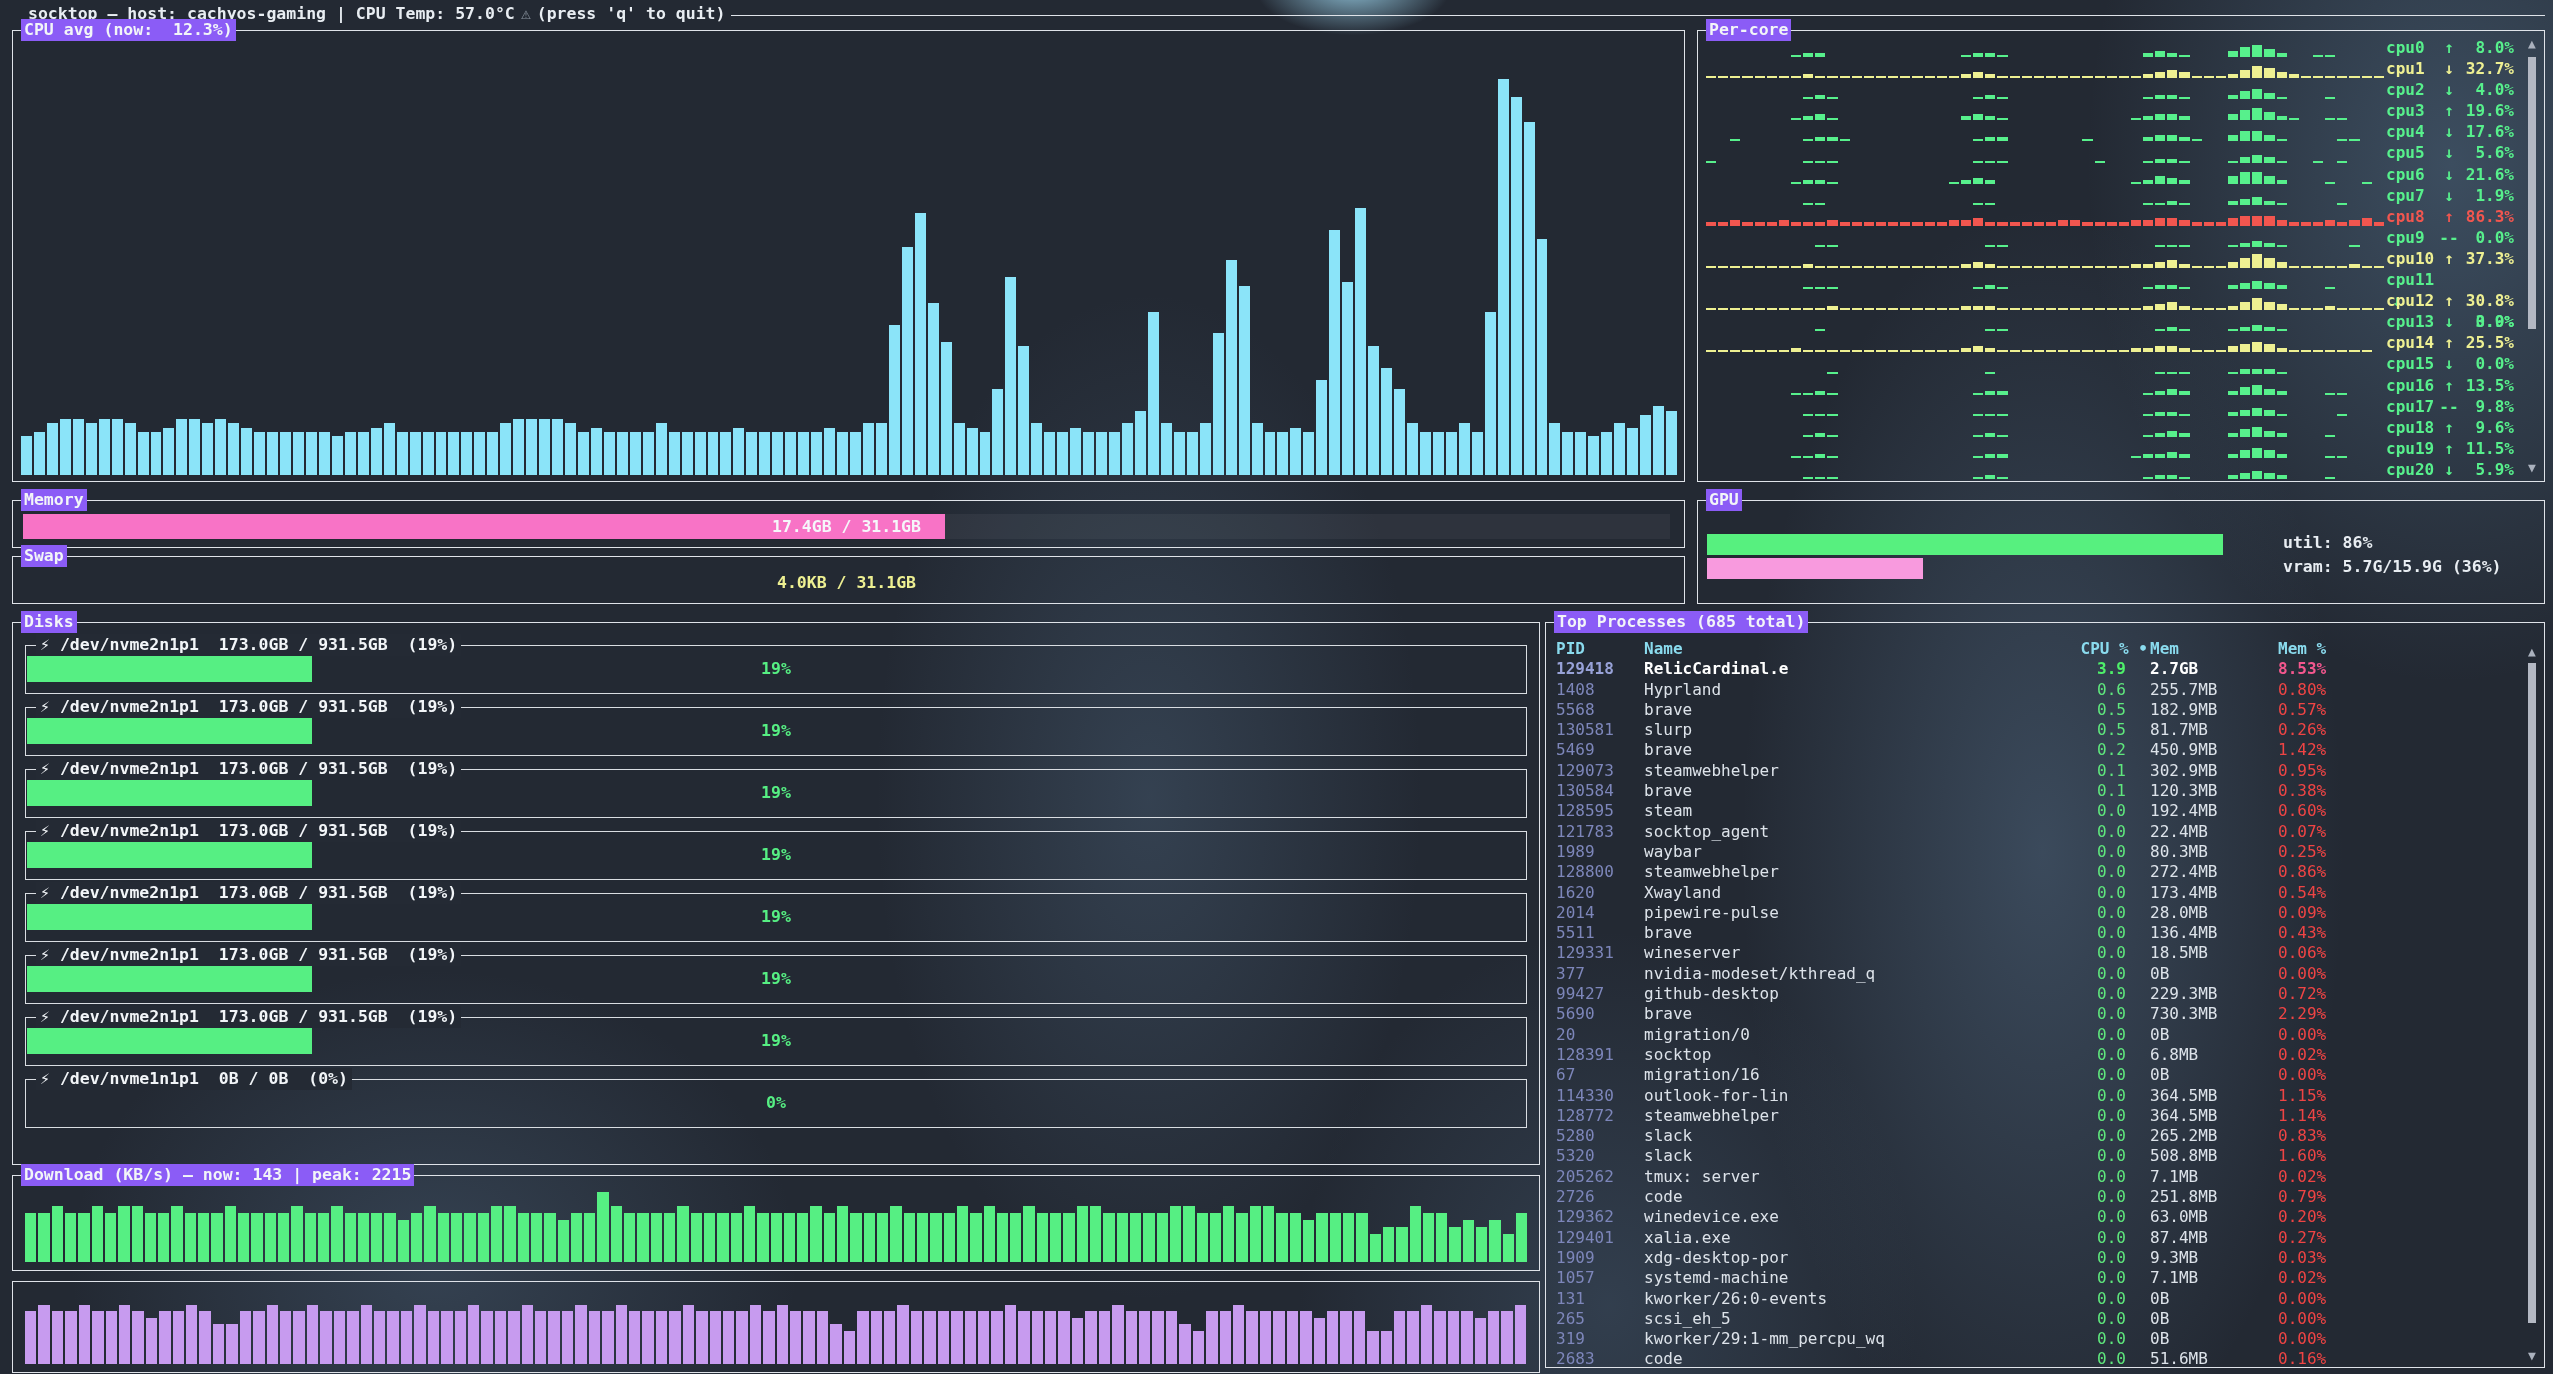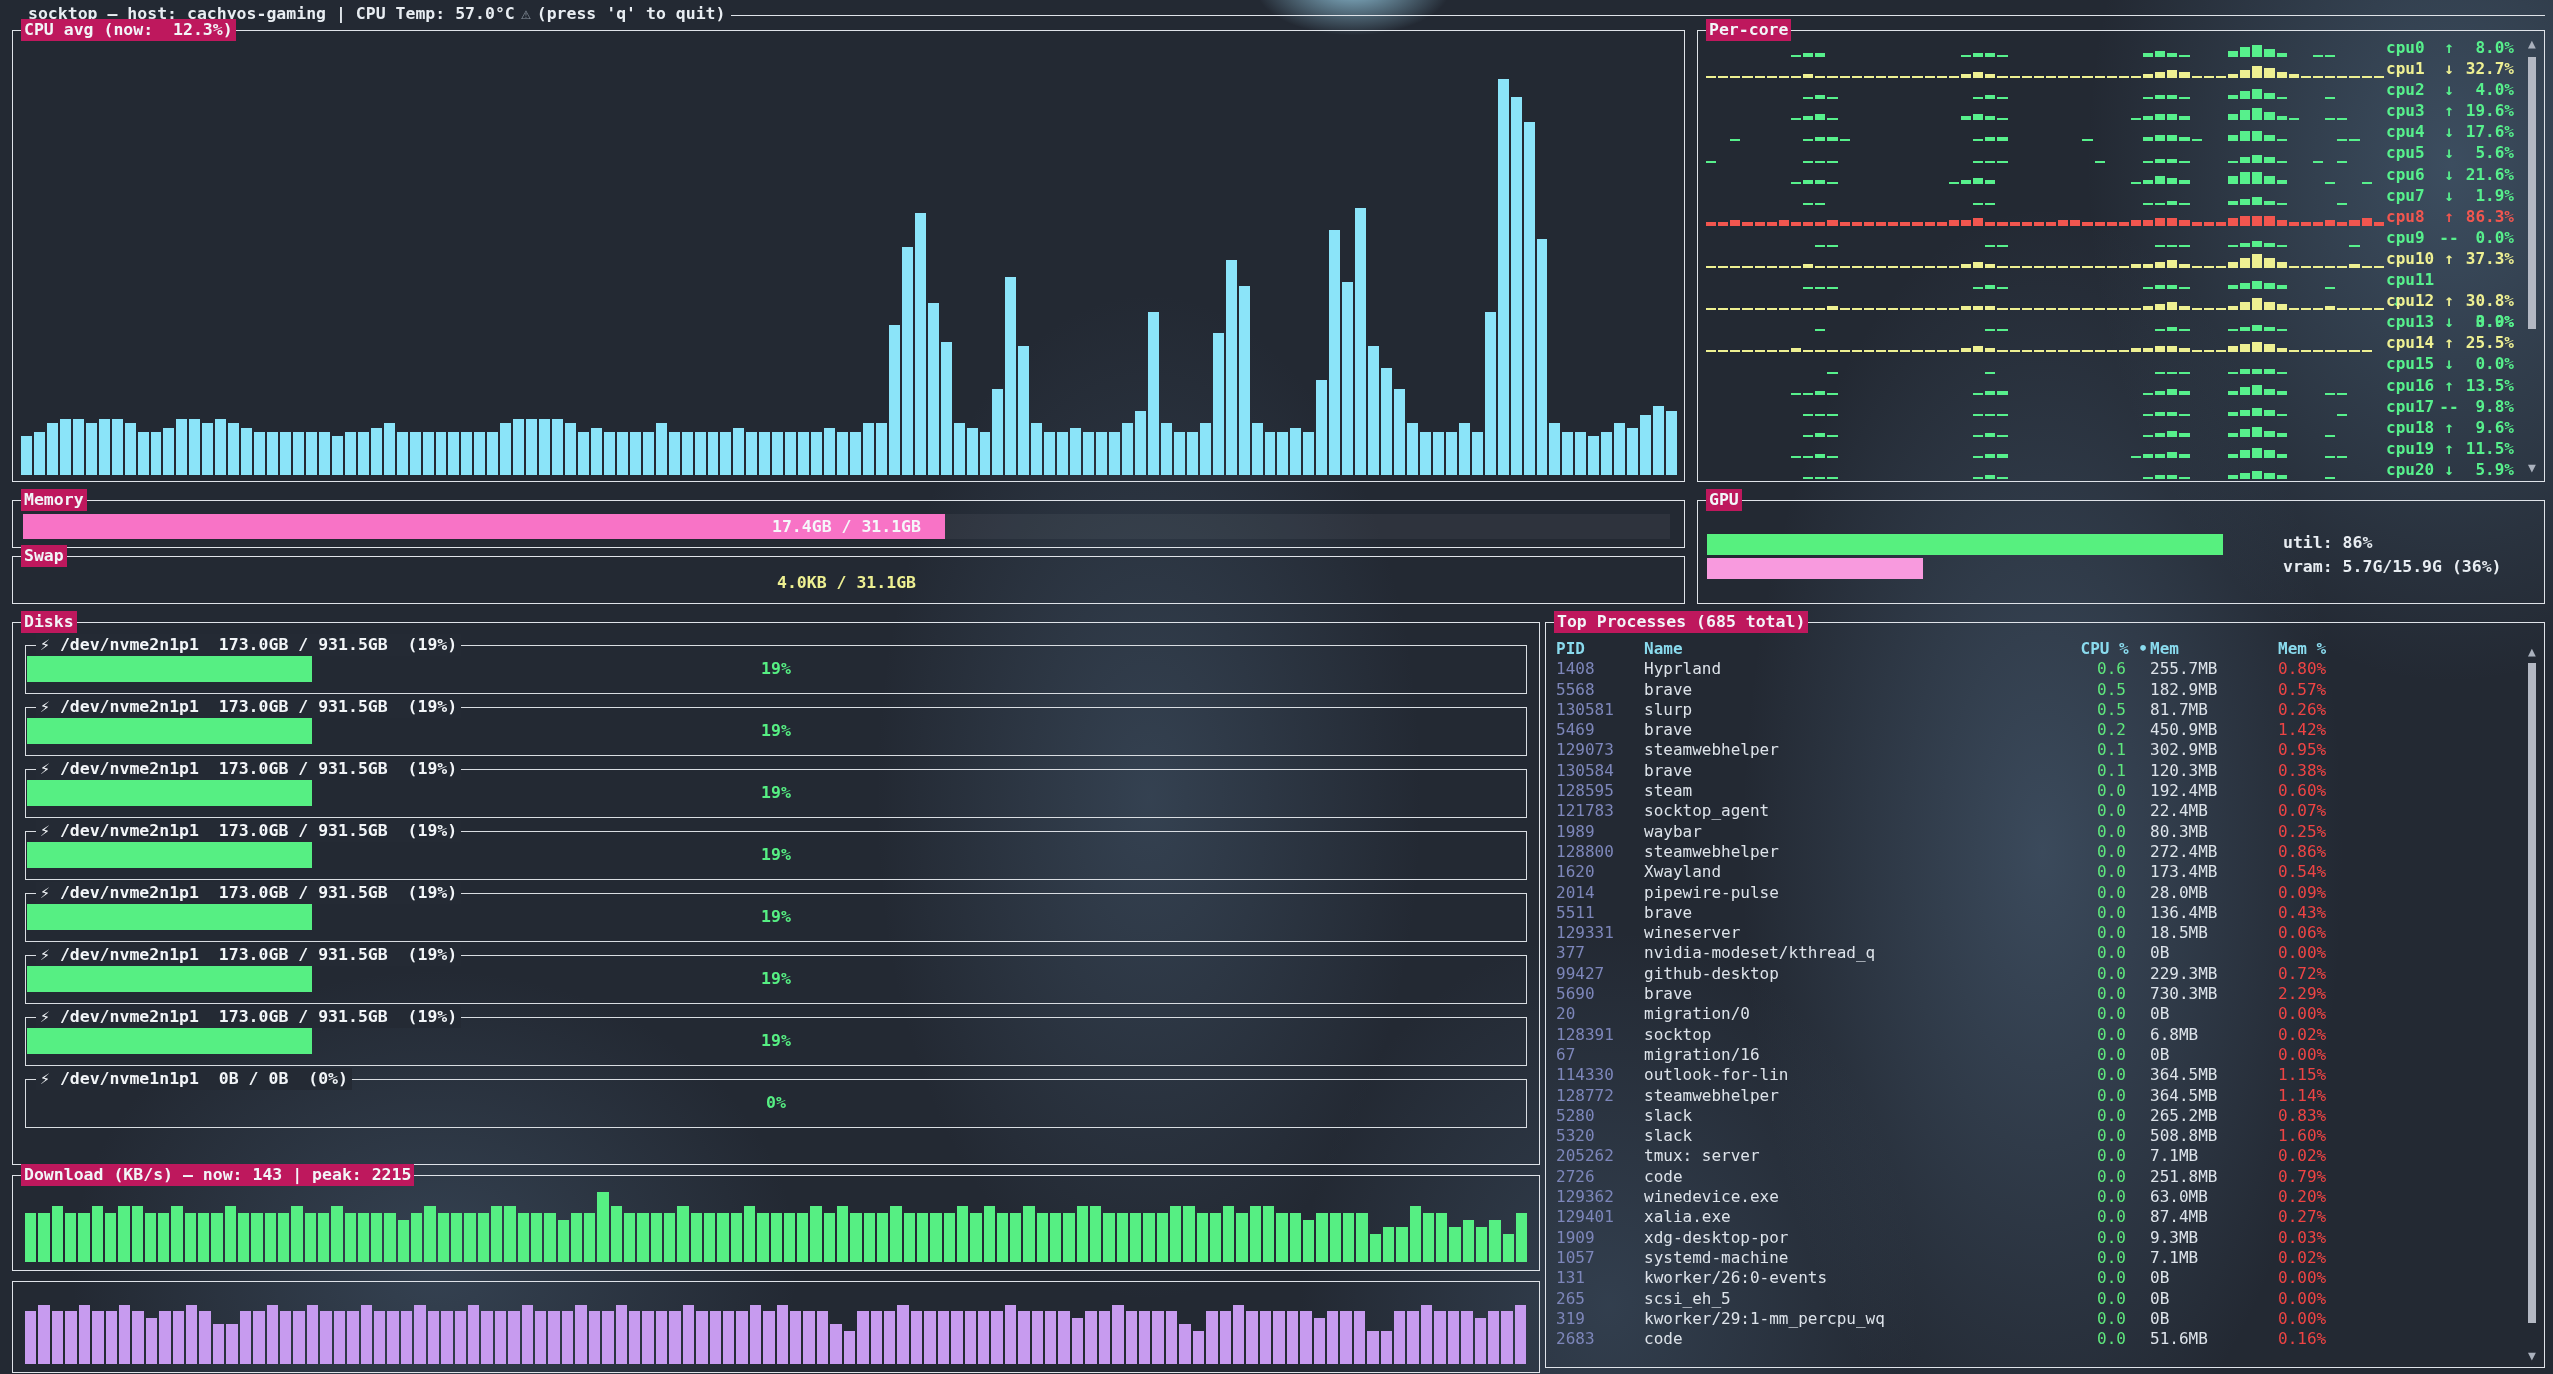--- a/index.html
+++ b/index.html
@@ -19,7 +19,7 @@
   .titlebar .warn{color:#8d97a3;padding:0 6px;}
   .tline{flex:1;border-top:1px solid #dfe3e9;margin-top:11px;margin-left:6px;}
   .panel{position:absolute;border:1px solid #dfe3e9;}
-  .ptitle{position:absolute;top:-12px;left:8px;background:#be185d;padding:0 3px;
+  .ptitle{position:absolute;top:-12px;left:8px;background:#8b5cf6;padding:0 3px;
           color:#f2f5f8;font-weight:bold;white-space:pre;line-height:22px;}
   .chart{display:flex;align-items:flex-end;gap:2px;}
   .chart .bar{flex:1 1 0;}

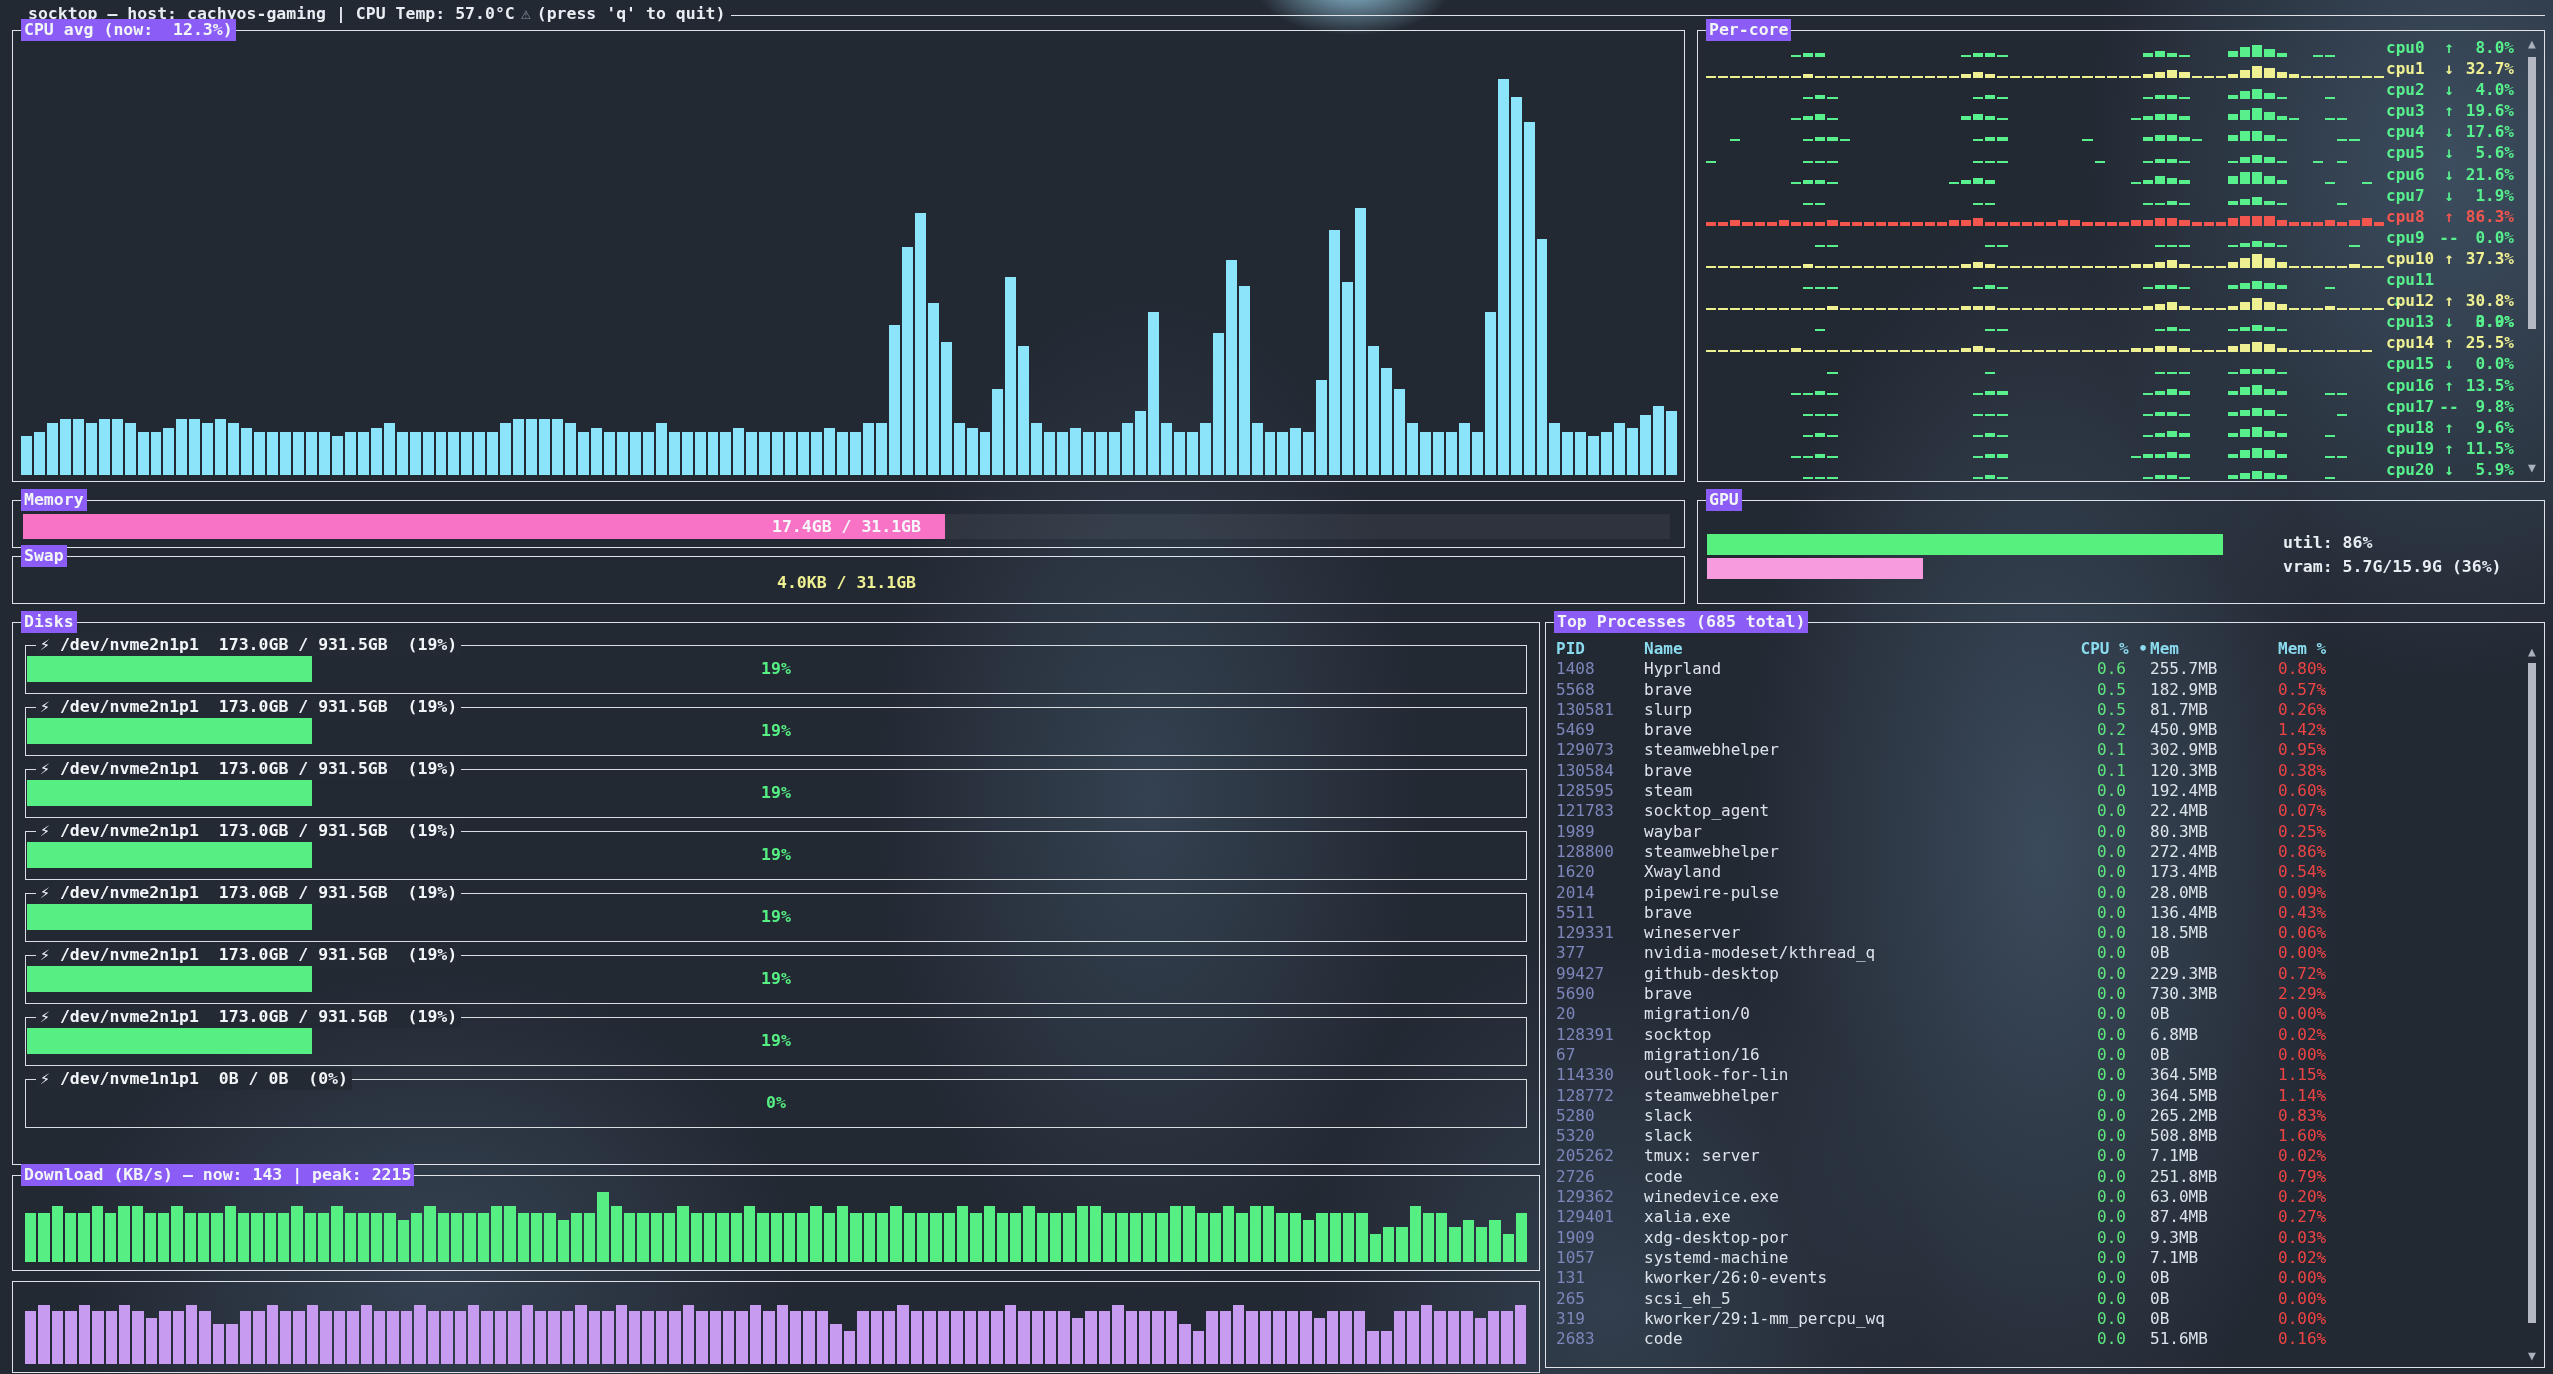--- a/index.html
+++ b/index.html
@@ -1546,6 +1546,7 @@
     <span>Mem %</span>
   </div>
   <div id="proc-rows">
+      <div class="prow hl"><span class="c-pid">129418</span><span class="c-name">RelicCardinal.e</span><span class="c-cpu c-cpuv">3.9</span><span class="c-mem">2.7GB</span><span class="c-memp">8.53%</span></div>
       <div class="prow"><span class="c-pid">1408</span><span class="c-name">Hyprland</span><span class="c-cpu c-cpuv">0.6</span><span class="c-mem">255.7MB</span><span class="c-memp">0.80%</span></div>
       <div class="prow"><span class="c-pid">5568</span><span class="c-name">brave</span><span class="c-cpu c-cpuv">0.5</span><span class="c-mem">182.9MB</span><span class="c-memp">0.57%</span></div>
       <div class="prow"><span class="c-pid">130581</span><span class="c-name">slurp</span><span class="c-cpu c-cpuv">0.5</span><span class="c-mem">81.7MB</span><span class="c-memp">0.26%</span></div>

